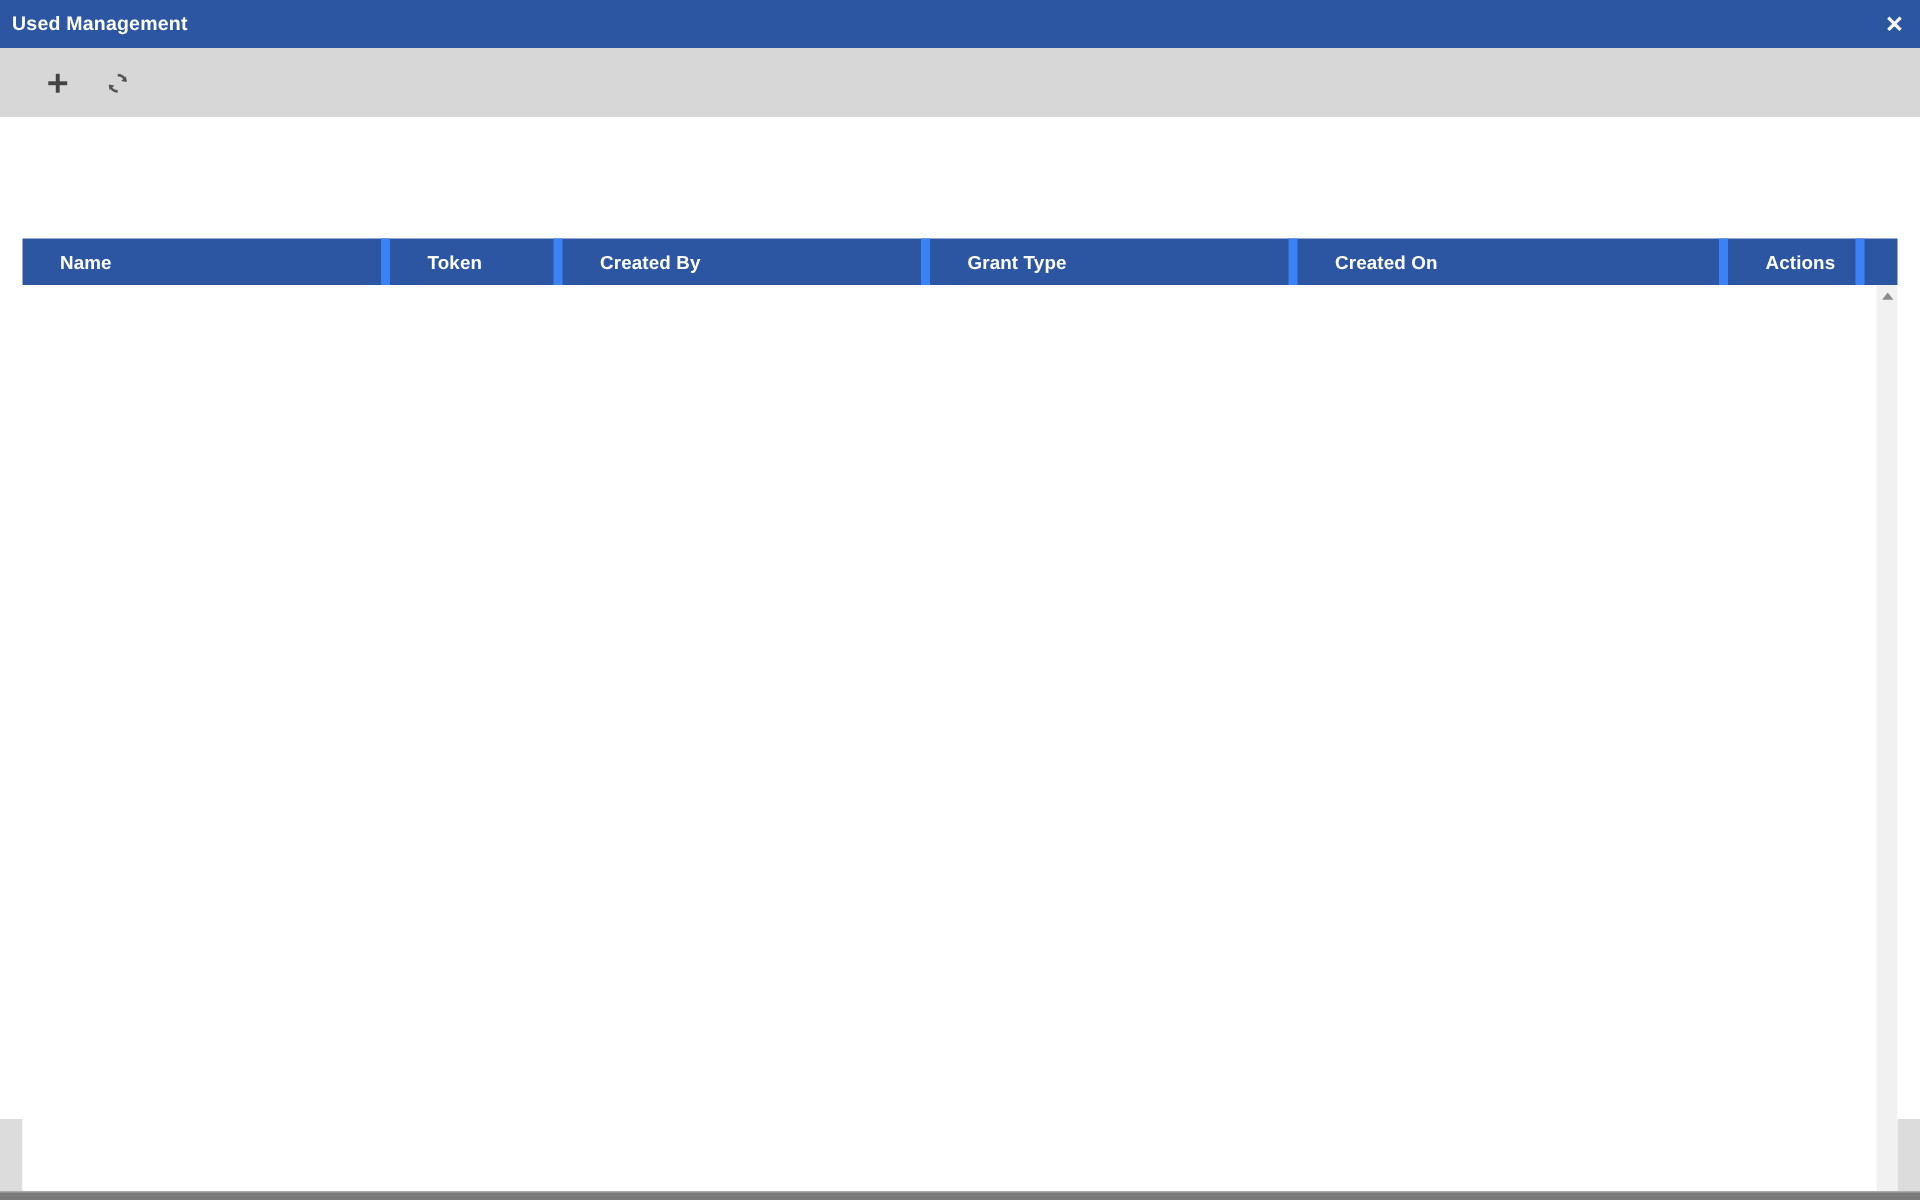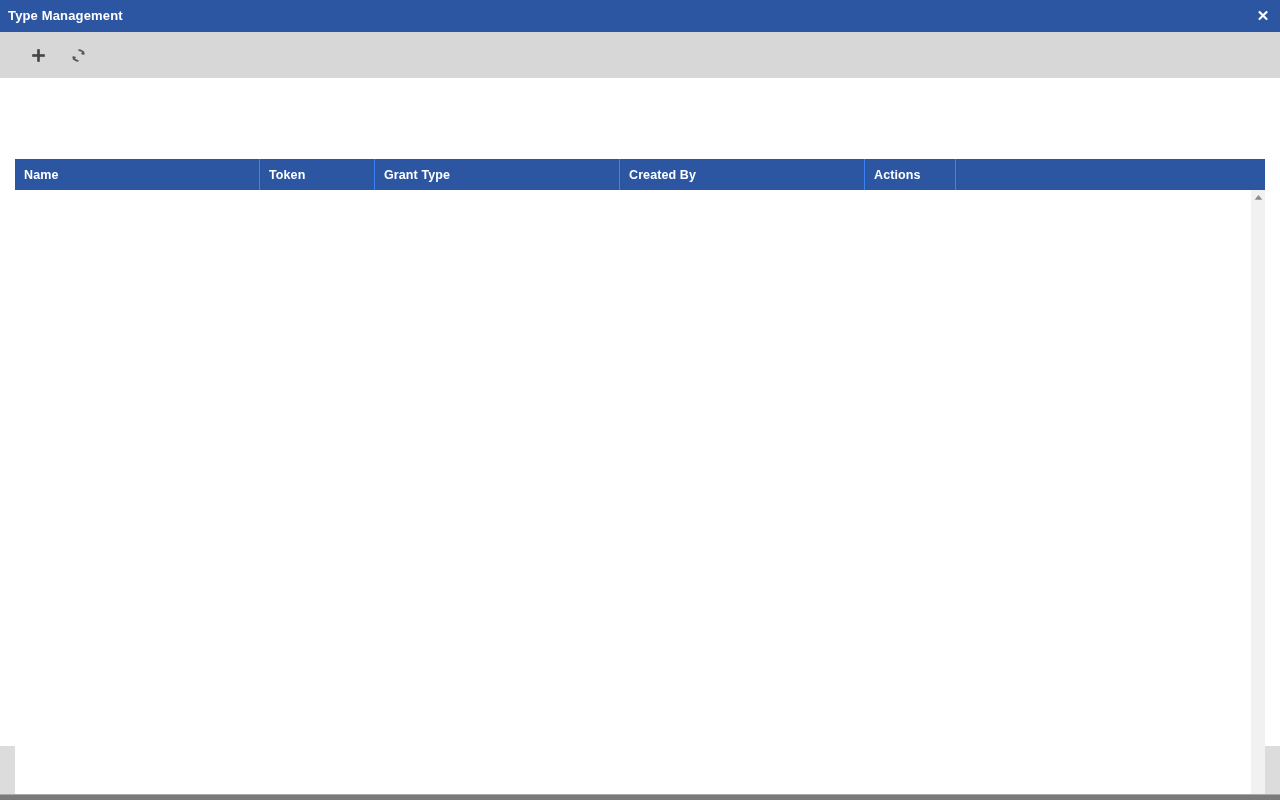--- a/index.html
+++ b/index.html
@@ -216,7 +216,7 @@
 <div class="app-window">
 
   <div class="titlebar">
-    <span class="titlebar-title">Type Management</span>
+    <span class="titlebar-title">Used Management</span>
     <span class="titlebar-close">✕</span>
   </div>
 

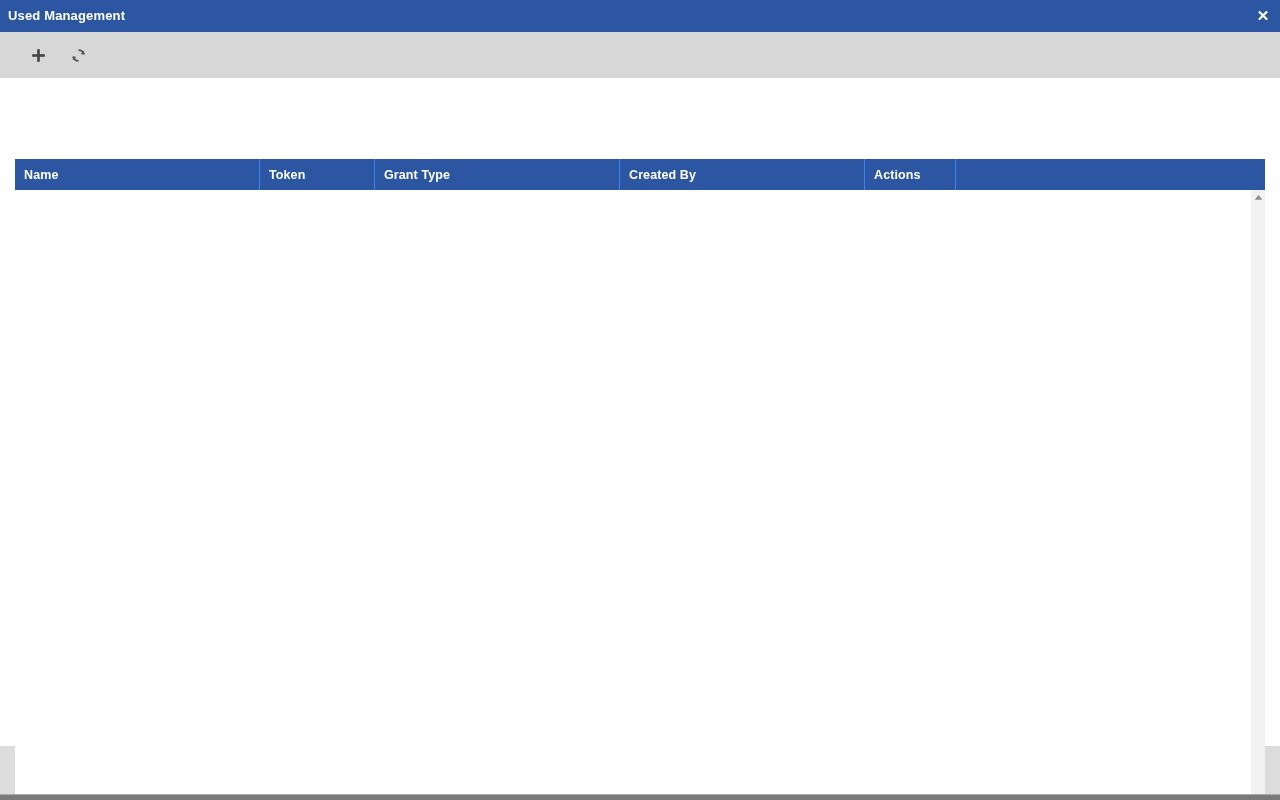--- a/index.html
+++ b/index.html
@@ -117,9 +117,9 @@
     letter-spacing: 0.1px;
     display: flex;
     align-items: center;
-    padding-left: 9px;
-    box-sizing: border-box;
-    border-right: 1px solid #3b82f6;
+    padding-left: 25px;
+    box-sizing: border-box;
+    border-right: 6px solid #3b82f6;
     overflow: hidden;
     white-space: nowrap;
     cursor: pointer;

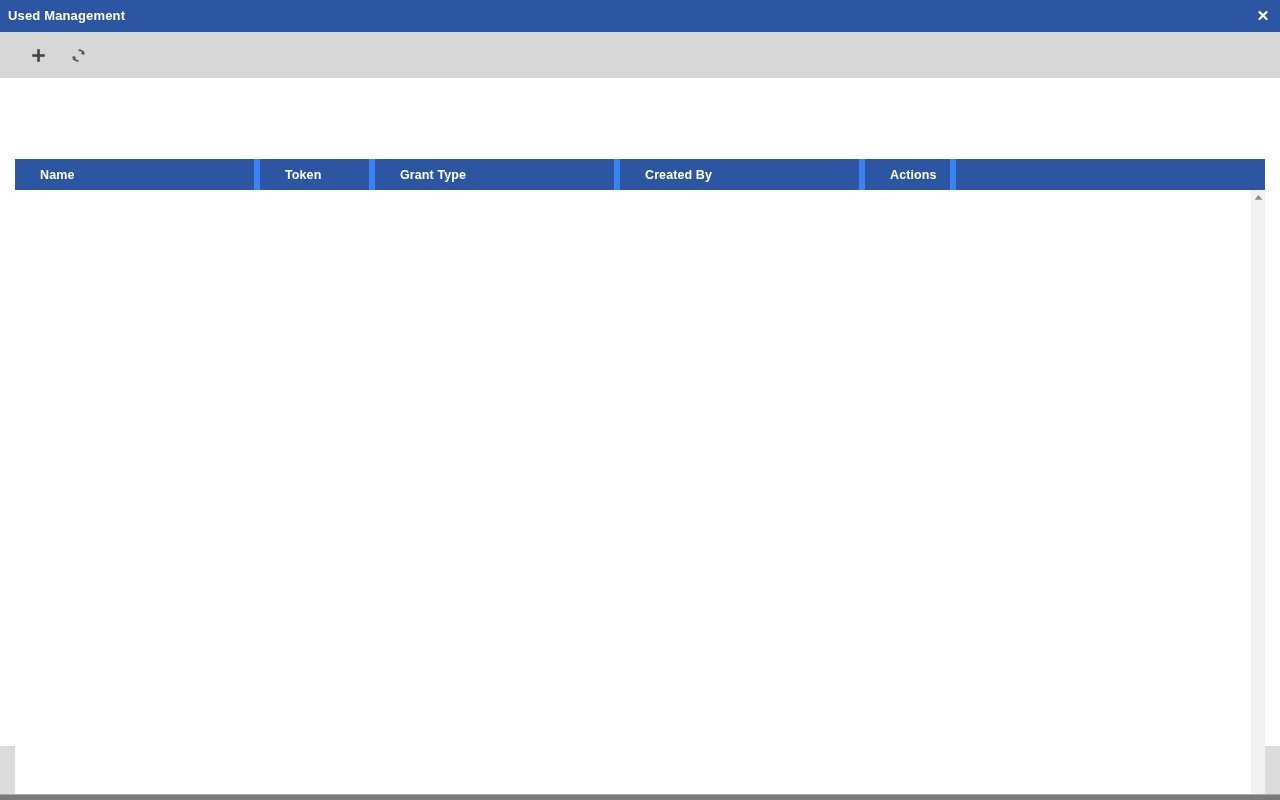--- a/index.html
+++ b/index.html
@@ -247,8 +247,8 @@
       <div class="grid-header">
         <div class="hcell" style="width:245px">Name</div>
         <div class="hcell" style="width:115px">Token</div>
+        <div class="hcell" style="width:245px">Created By</div>
         <div class="hcell" style="width:245px">Grant Type</div>
-        <div class="hcell" style="width:245px">Created By</div>
         <div class="hcell" style="width:91px">Actions</div>
         <div class="hcell filler"></div>
       </div>

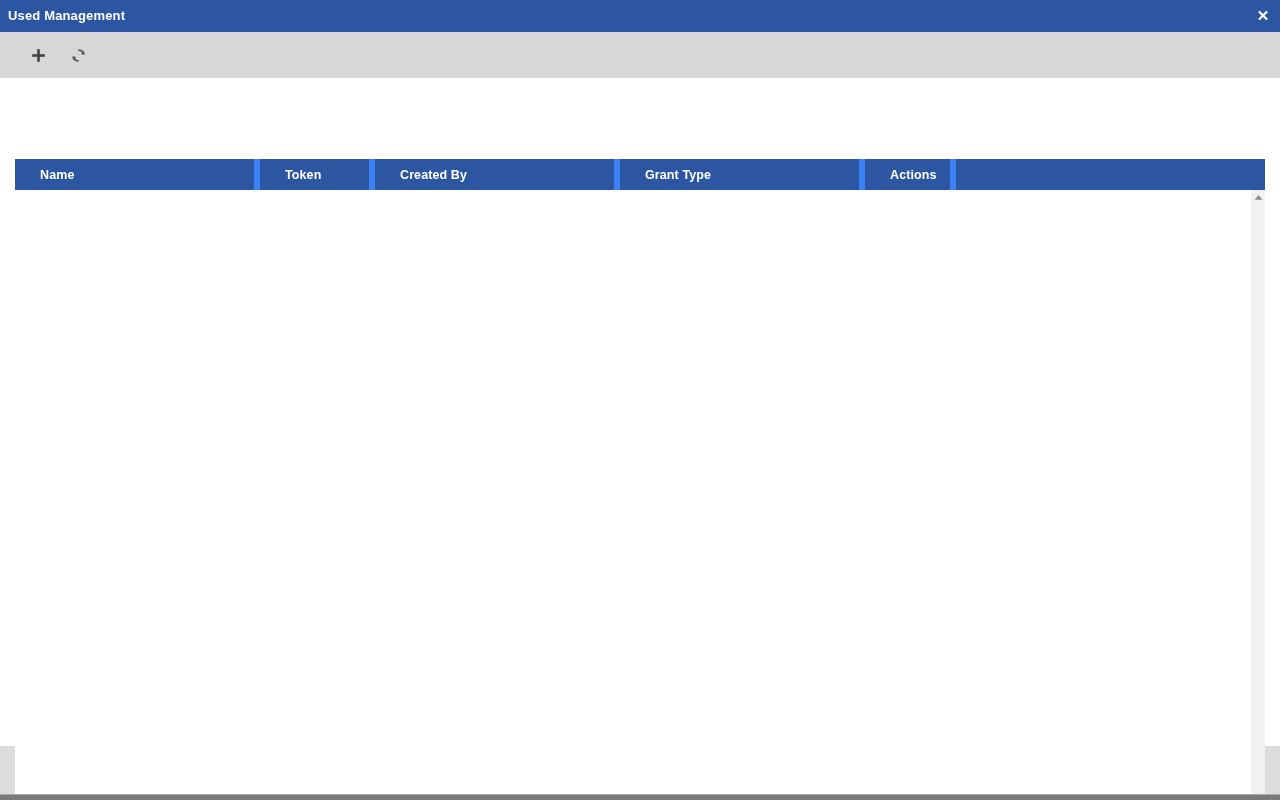--- a/index.html
+++ b/index.html
@@ -249,6 +249,7 @@
         <div class="hcell" style="width:115px">Token</div>
         <div class="hcell" style="width:245px">Created By</div>
         <div class="hcell" style="width:245px">Grant Type</div>
+        <div class="hcell" style="width:287px">Created On</div>
         <div class="hcell" style="width:91px">Actions</div>
         <div class="hcell filler"></div>
       </div>

